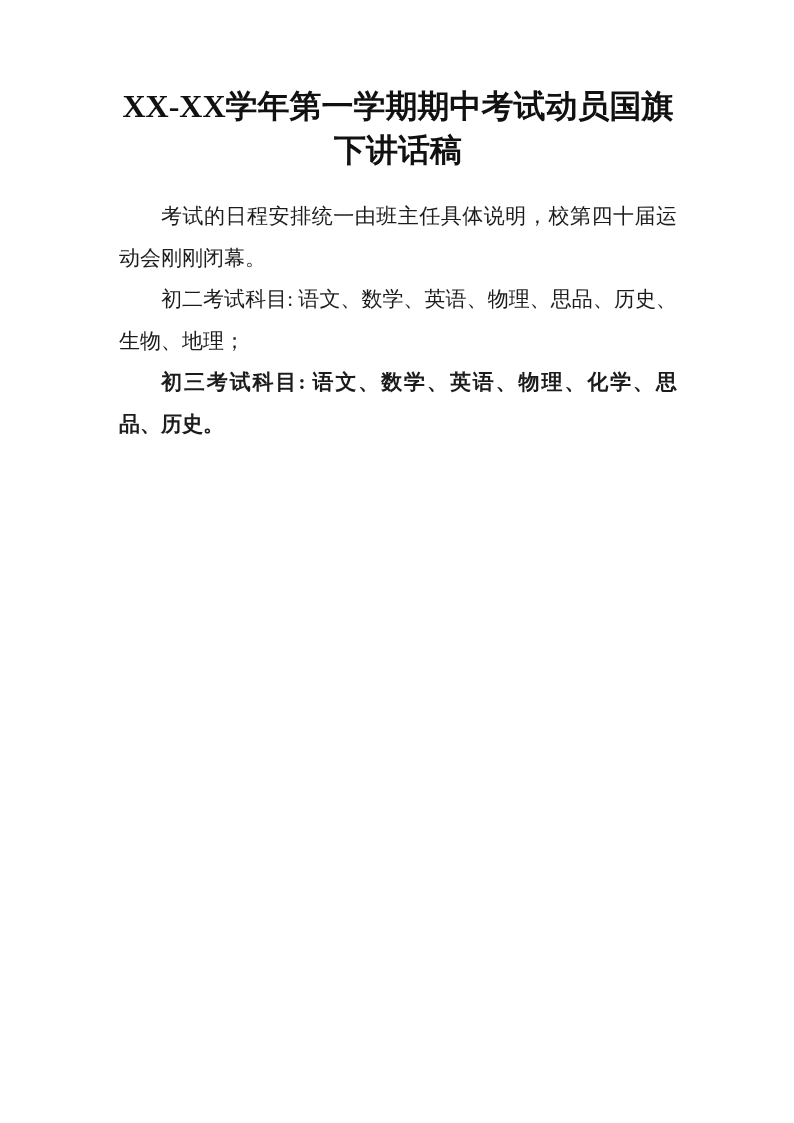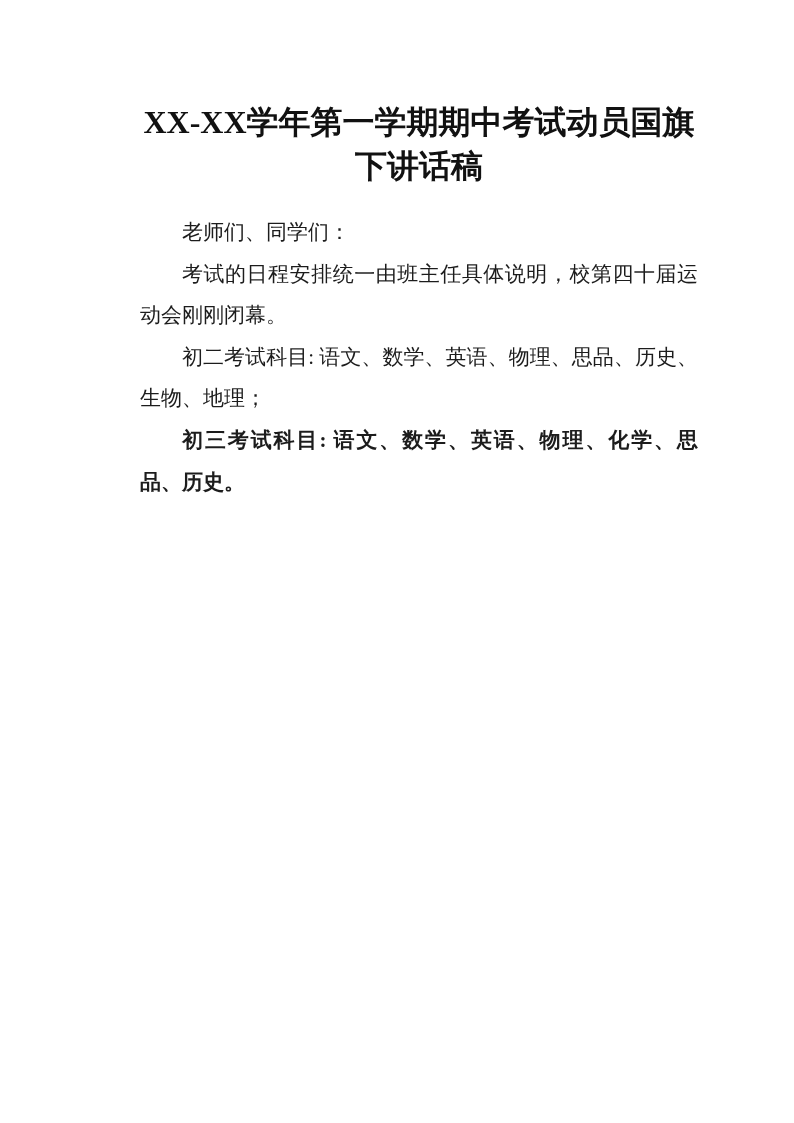--- a/index.html
+++ b/index.html
@@ -19,9 +19,8 @@
   .content {
     position: absolute;
     top: 84px;
-    left: 140px;
+    left: 119px;
     width: 558px;
-    margin-top: 16px;
   }
   .doc-title {
     margin: 0 0 24px 0;

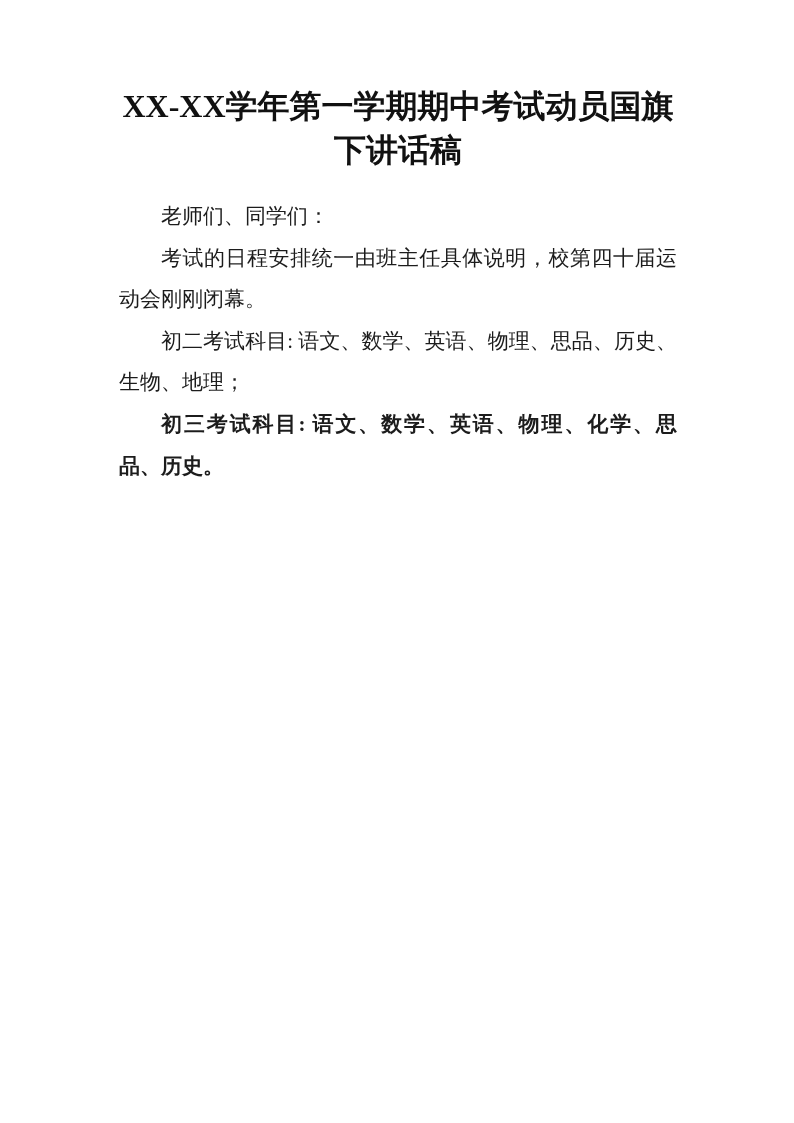--- a/index.html
+++ b/index.html
@@ -48,7 +48,6 @@
   <div class="content">
     <h1 class="doc-title">XX-XX学年第一学期期中考试动员国旗下讲话稿</h1>
     <div class="doc-body">
-        <p style="text-indent: 2em;">老师们、同学们：</p>
         <p style="text-indent: 2em;">考试的日程安排统一由班主任具体说明，校第四十届运动会刚刚闭幕。</p>
         <p style="text-indent: 2em;">初二考试科目: 语文、数学、英语、物理、思品、历史、生物、地理；</p>
         <p style="text-indent: 2em; font-weight: bold;">初三考试科目: 语文、数学、英语、物理、化学、思品、历史。</p>

